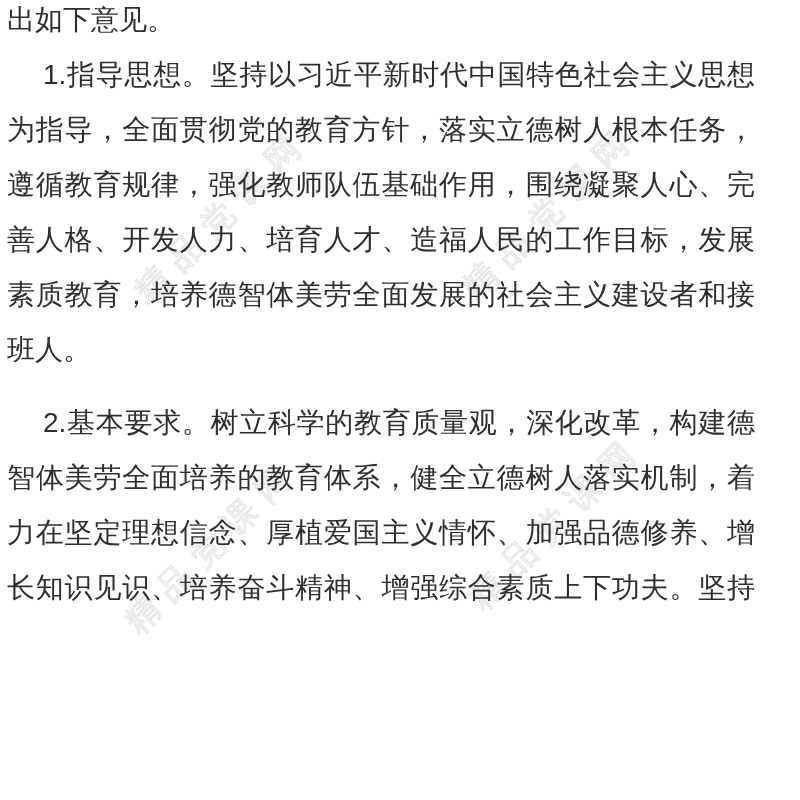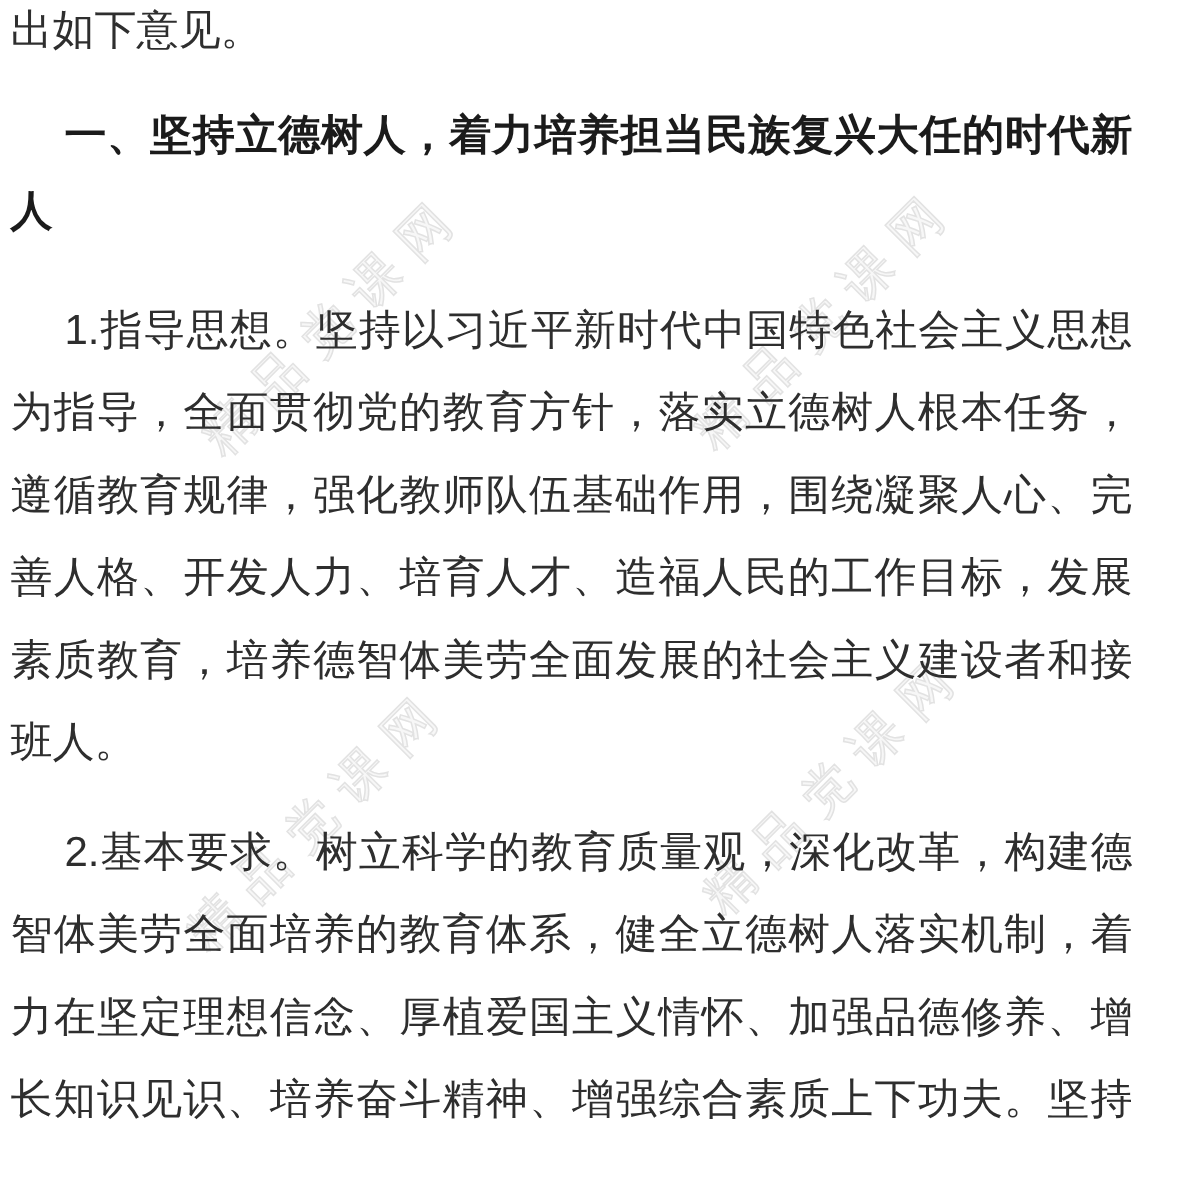--- a/index.html
+++ b/index.html
@@ -89,7 +89,6 @@
   <div class="content">
     <div class="intro-line">出如下意见。</div>
 
-    <div class="section-heading">一、坚持立德树人，着力培养担当民族复兴大任的时代新人</div>
 
     <div class="para">1.指导思想。坚持以习近平新时代中国特色社会主义思想为指导，全面贯彻党的教育方针，落实立德树人根本任务，遵循教育规律，强化教师队伍基础作用，围绕凝聚人心、完善人格、开发人力、培育人才、造福人民的工作目标，发展素质教育，培养德智体美劳全面发展的社会主义建设者和接班人。</div>
 

